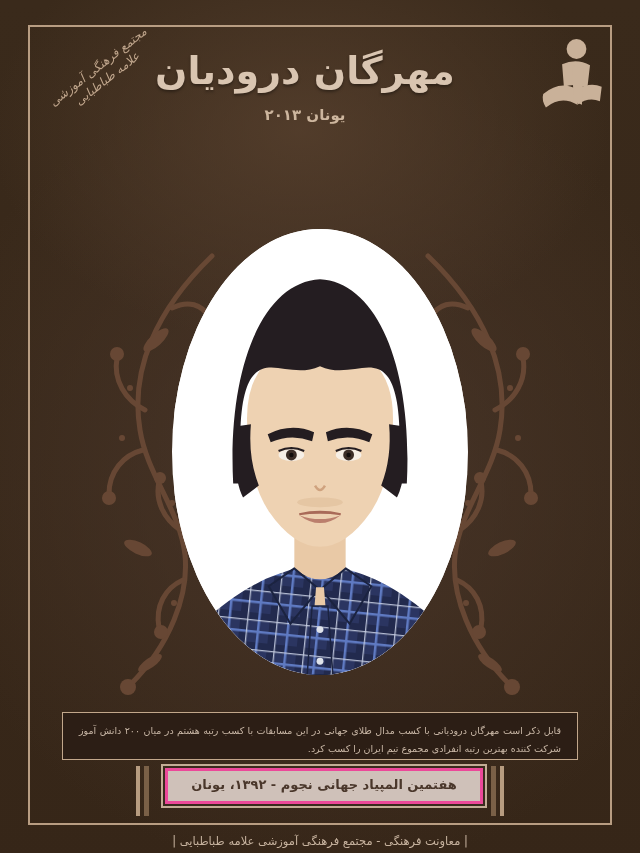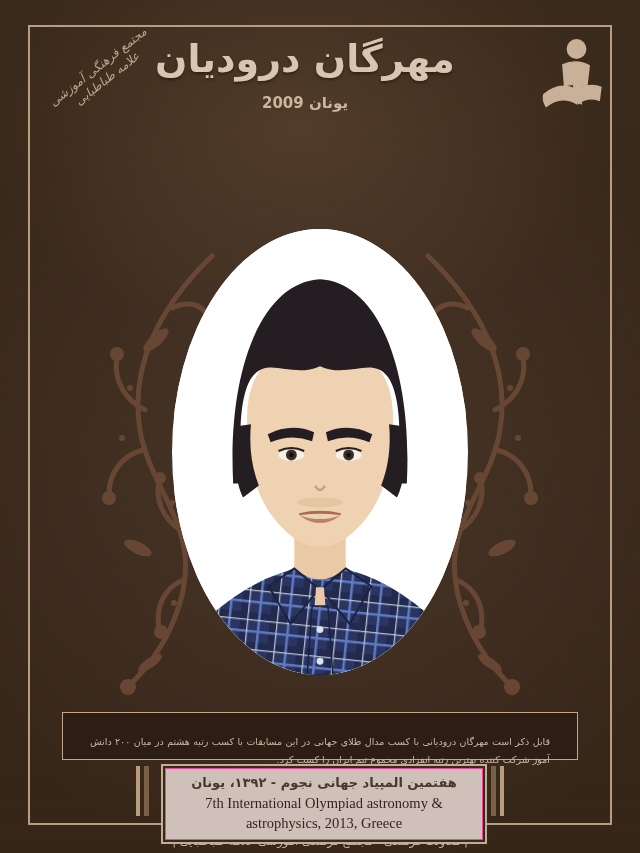--- a/index.html
+++ b/index.html
@@ -18,7 +18,7 @@
     transform:rotate(-38deg);text-align:center;font-style:italic;opacity:.95;
   }
   .logo{position:absolute;right:32px;top:36px;width:72px;height:80px;}
-  .titleblock{position:absolute;left:0;right:50px;top:36px;text-align:center;color:#d9c5b1;margin-left:20px;}
+  .titleblock{position:absolute;left:0;right:50px;top:48px;text-align:center;color:#d9c5b1;margin-left:20px;}
   .title1{font-size:38px;font-weight:bold;line-height:1.25;text-shadow:0 2px 3px rgba(0,0,0,.35);}
   .title2{font-size:46px;font-weight:bold;line-height:1.15;margin-top:2px;text-shadow:0 2px 3px rgba(0,0,0,.35);}
   .subtitle{font-size:15px;font-weight:bold;color:#cdb69e;margin-top:10px;}

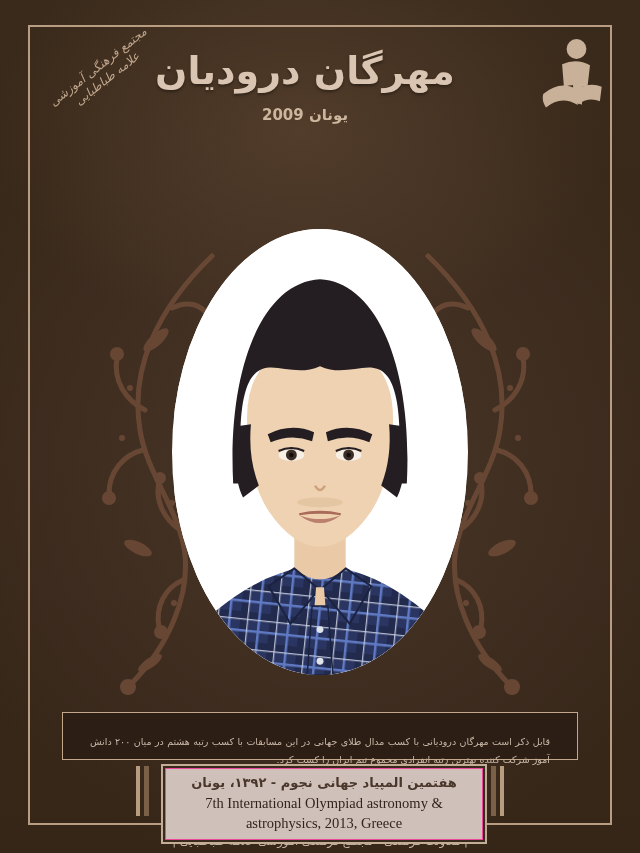--- a/index.html
+++ b/index.html
@@ -80,7 +80,7 @@
 
   <div class="titleblock" dir="rtl">
     <div class="title1">مهرگان درودیان</div>
-    <div class="subtitle">یونان 2009</div>
+    <div class="subtitle">یونان ۲۰۱۳</div>
   </div>
 
   <svg class="flourish left" viewBox="0 0 140 450" aria-hidden="true">

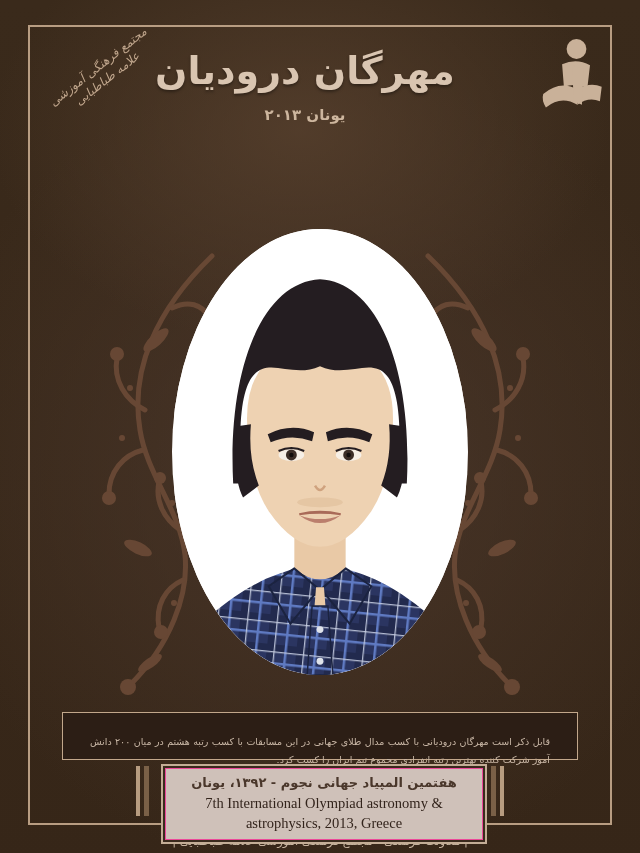--- a/index.html
+++ b/index.html
@@ -38,7 +38,7 @@
     position:absolute;left:62px;right:62px;top:712px;height:48px;box-sizing:border-box;
     background:#2c1e15;border:1px solid #c2a78b;padding:5px 12px 0 12px;z-index:3;
   }
-  .notebox p{margin:15px;color:#c9b7a6;font-size:9.5px;line-height:1.85;text-align:justify;}
+  .notebox p{margin:4px;color:#c9b7a6;font-size:9.5px;line-height:1.85;text-align:justify;}
   .eventbox-outer{
     position:absolute;left:161px;width:318px;top:764px;z-index:3;
     border:2px solid #c3ad96;background:#3a2a1d;padding:2px;

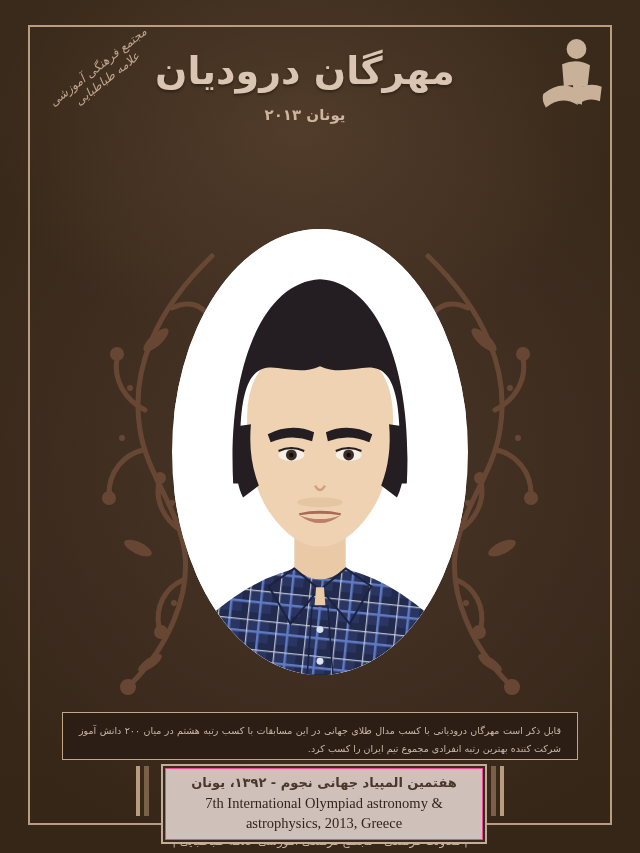--- a/index.html
+++ b/index.html
@@ -44,7 +44,7 @@
     border:2px solid #c3ad96;background:#3a2a1d;padding:2px;
   }
   .eventbox{
-    background:#cfc1b9;border:1px solid #ec4899;text-align:center;padding:4px 6px 6px 6px;
+    background:#cfc1b9;border:3px solid #ec4899;text-align:center;padding:4px 6px 6px 6px;
   }
   .event-fa{font-size:13px;font-weight:bold;color:#4a372b;line-height:1.5;}
   .event-en{font-family:"Liberation Serif","DejaVu Serif",serif;font-size:14.5px;color:#33241c;line-height:1.4;}

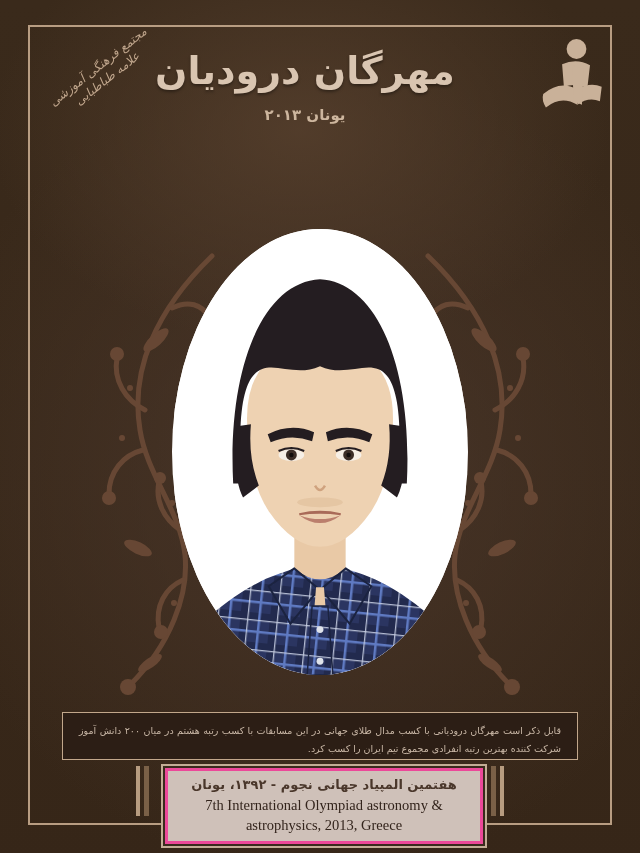--- a/index.html
+++ b/index.html
@@ -196,7 +196,6 @@
   <div class="eventbox-outer">
     <div class="eventbox">
       <div class="event-fa" dir="rtl">هفتمین المپیاد جهانی نجوم - ۱۳۹۲، یونان</div>
-      <div class="event-en">7th International Olympiad astronomy &amp; astrophysics, 2013, Greece</div>
     </div>
   </div>
 

